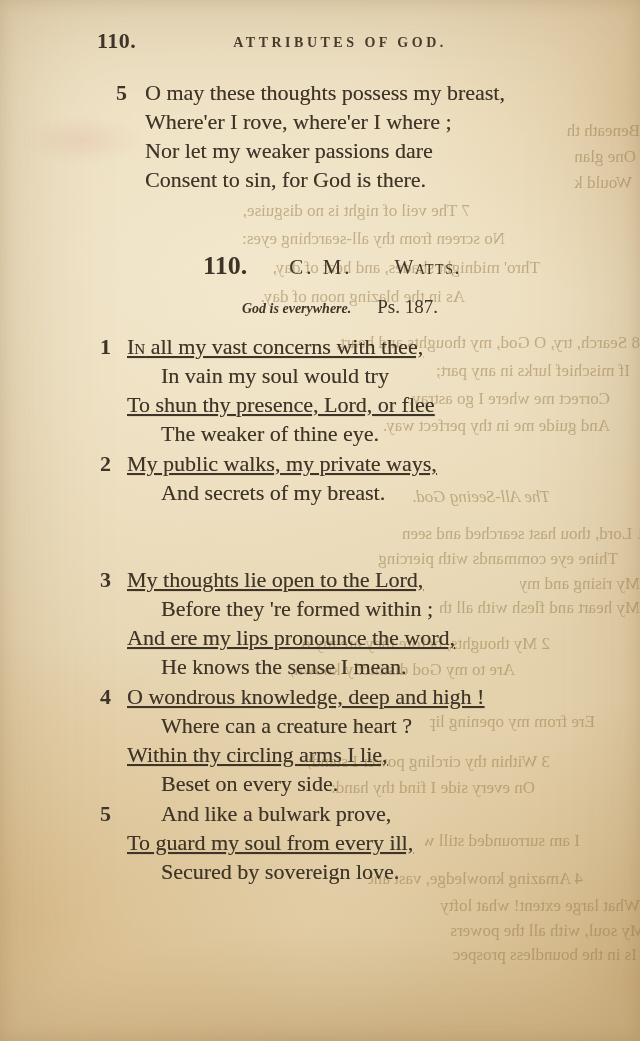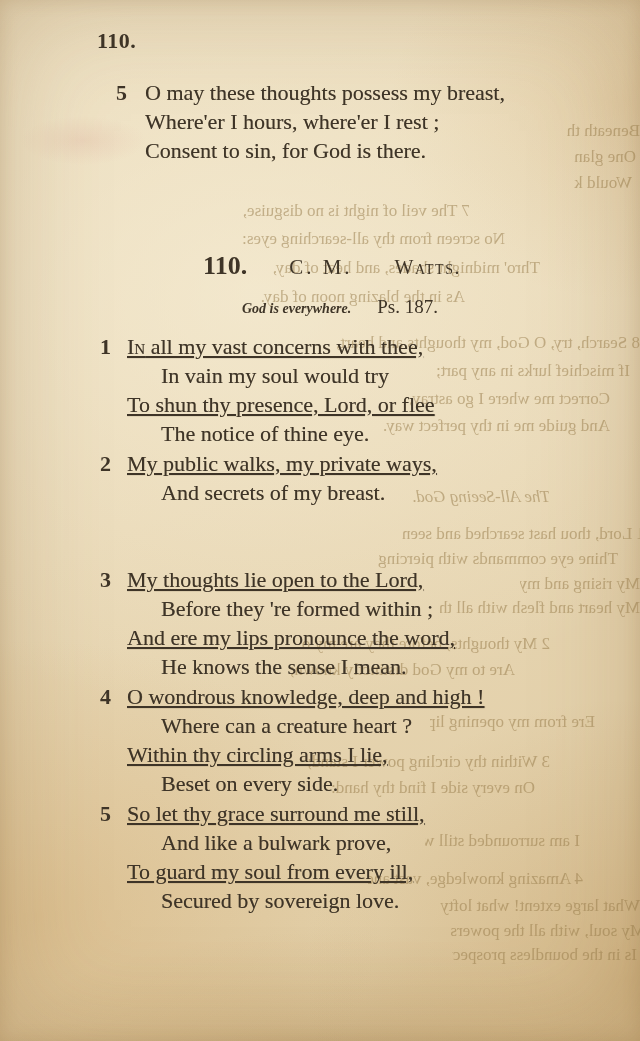--- a/index.html
+++ b/index.html
@@ -94,6 +94,7 @@
   </div>
 
   <span class="pagenum">110.</span>
+  <span class="running-title">ATTRIBUTES OF GOD.</span>
 
   <section class="stanza cont" style="top:78px">
     <span class="vnum">5</span>

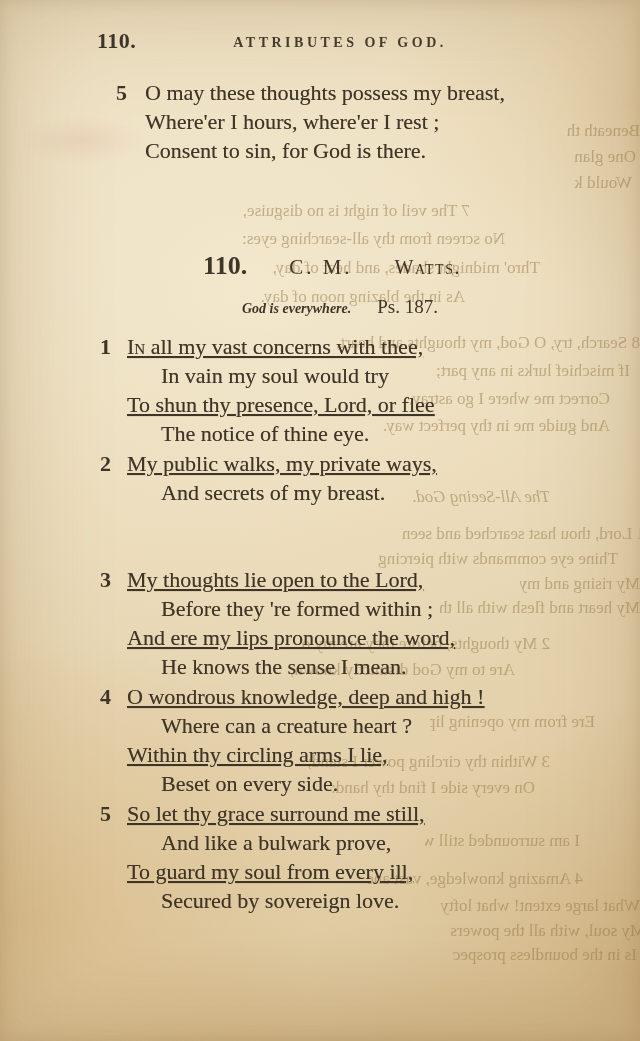--- a/index.html
+++ b/index.html
@@ -99,7 +99,7 @@
   <section class="stanza cont" style="top:78px">
     <span class="vnum">5</span>
     <div class="line">O may these thoughts possess my breast,</div>
-    <div class="line">Where'er I hours, where'er I rest ;</div>
+    <div class="line">Where'er I rove, where'er I where ;</div>
     <div class="line">Consent to sin, for God is there.</div>
   </section>
 

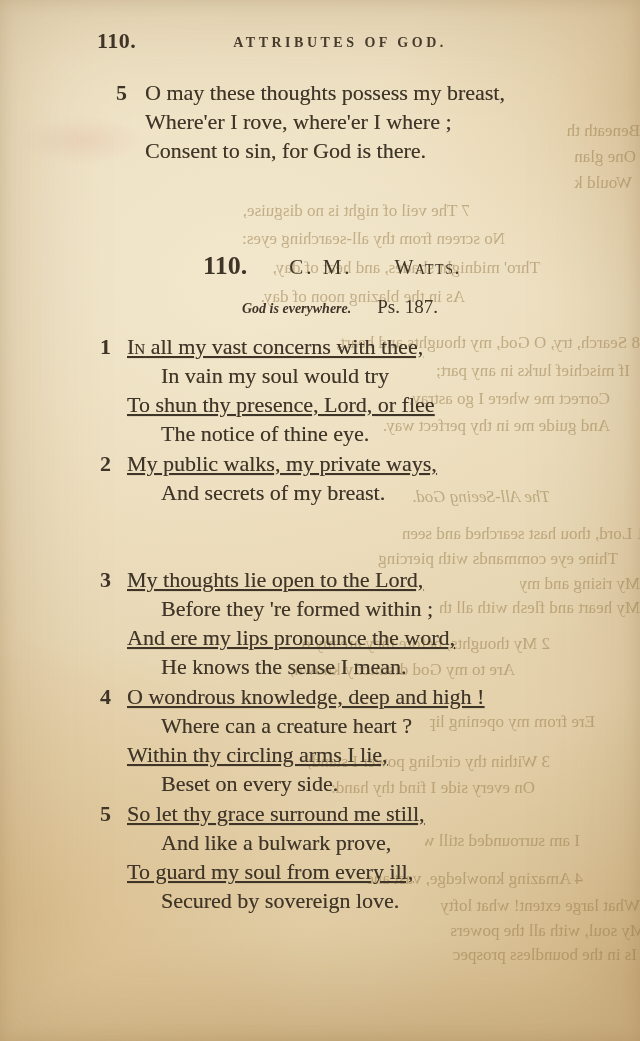--- a/index.html
+++ b/index.html
@@ -100,6 +100,7 @@
     <span class="vnum">5</span>
     <div class="line">O may these thoughts possess my breast,</div>
     <div class="line">Where'er I rove, where'er I where ;</div>
+    <div class="line">Nor let my weaker passions dare</div>
     <div class="line">Consent to sin, for God is there.</div>
   </section>
 

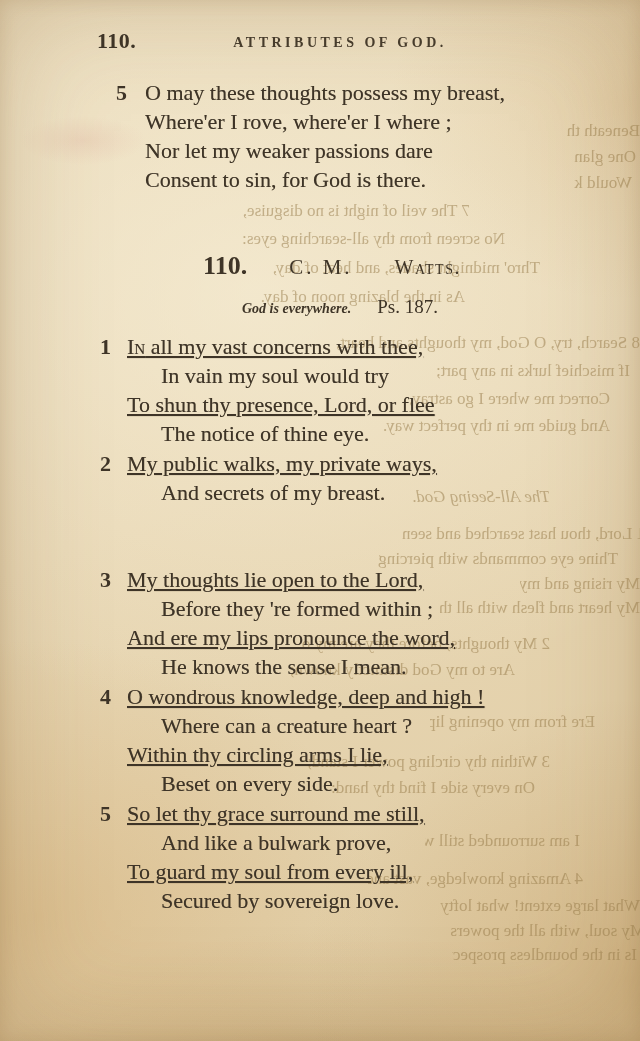--- a/index.html
+++ b/index.html
@@ -119,7 +119,7 @@
     <div class="line l0"><span class="sc">In</span><span> all my vast concerns with thee,</span></div>
     <div class="line l1">In vain my soul would try</div>
     <div class="line l2">To shun thy presence, Lord, or flee</div>
-    <div class="line l3">The notice of thine eye.</div>
+    <div class="line l3">The weaker of thine eye.</div>
   </section>
 
   <section class="stanza" style="top:449px">

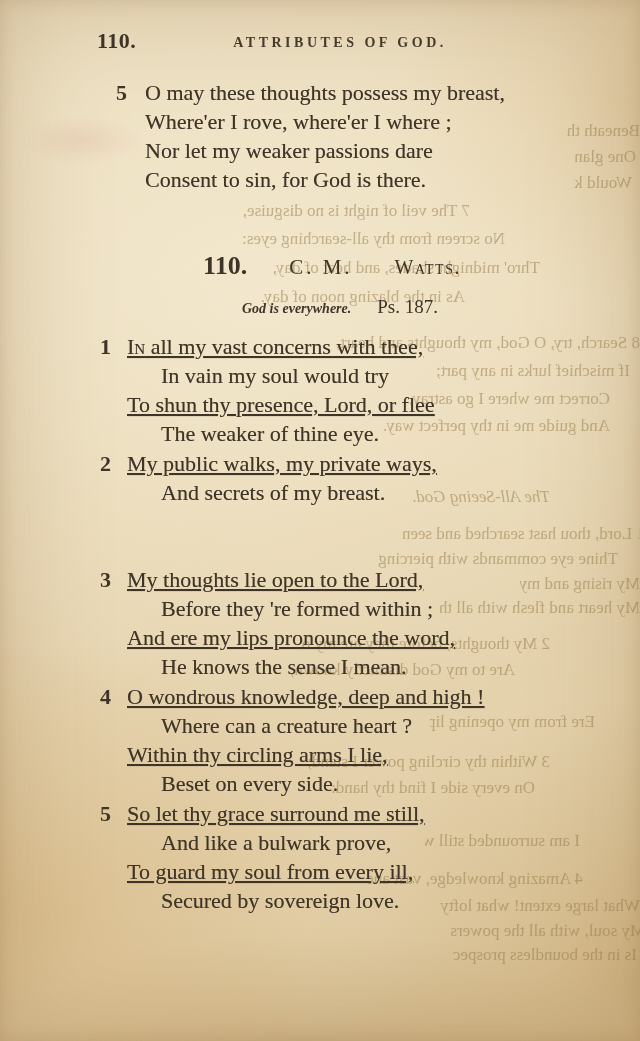--- a/index.html
+++ b/index.html
@@ -146,7 +146,6 @@
 
   <section class="stanza" style="top:799px">
     <span class="vnum">5</span>
-    <div class="line l0">So let thy grace surround me still,</div>
     <div class="line l1">And like a bulwark prove,</div>
     <div class="line l2">To guard my soul from every ill,</div>
     <div class="line l3">Secured by sovereign love.</div>

